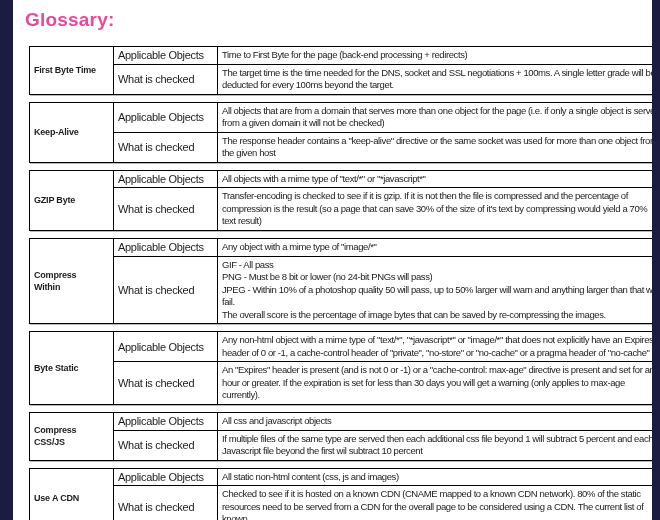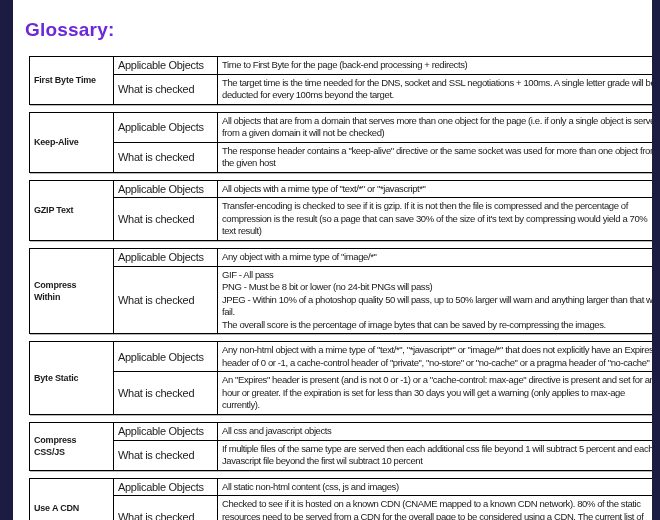--- a/index.html
+++ b/index.html
@@ -17,8 +17,8 @@
     overflow: hidden;
   }
   .page-title {
-    margin: 10px 0 15px 1px;
-    font-size: 19px; font-weight: bold; color: #6d28d9;
+    margin: 0 0 15px 1px;
+    font-size: 19px; font-weight: bold; color: #ec4899;
     letter-spacing: 0.2px;
   }
   table.glossary {

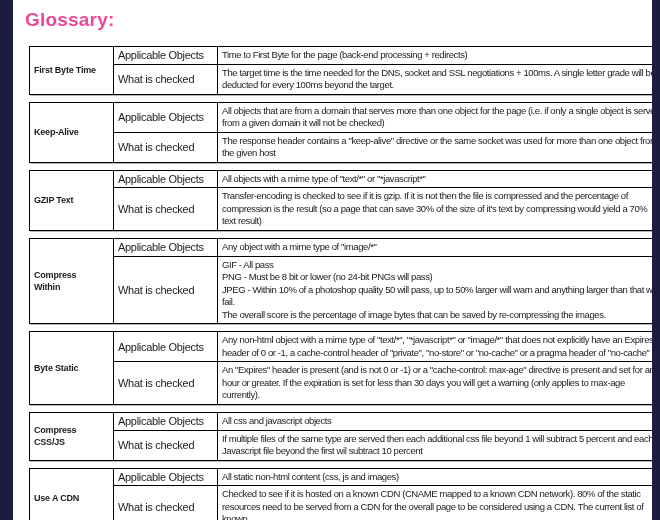--- a/index.html
+++ b/index.html
@@ -93,7 +93,7 @@
   <table class="glossary">
     <tbody>
         <tr class="rs">
-      <td class="term" rowspan="2">GZIP Text</td>
+      <td class="term" rowspan="2">GZIP Byte</td>
       <td class="rowlabel">Applicable Objects</td>
       <td class="desc">All objects with a mime type of "text/*" or "*javascript*"</td>
     </tr>

